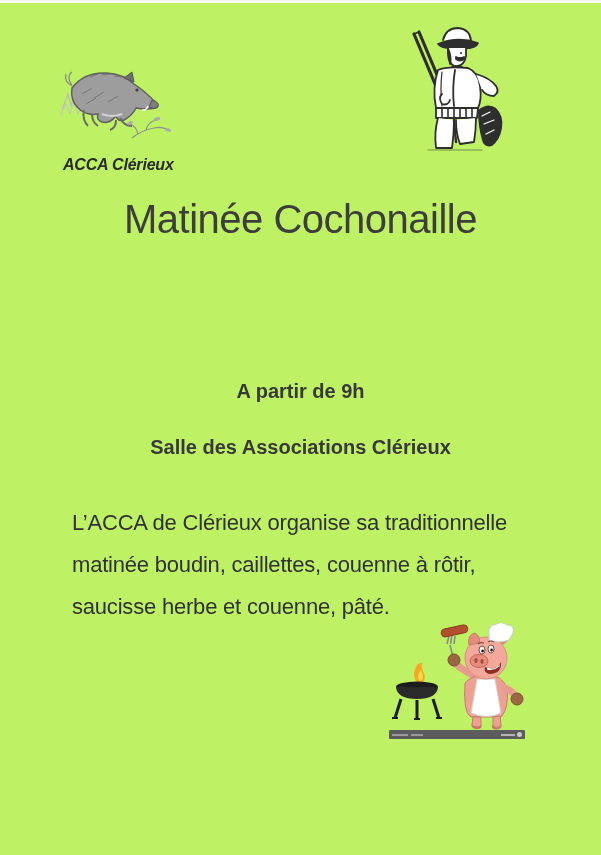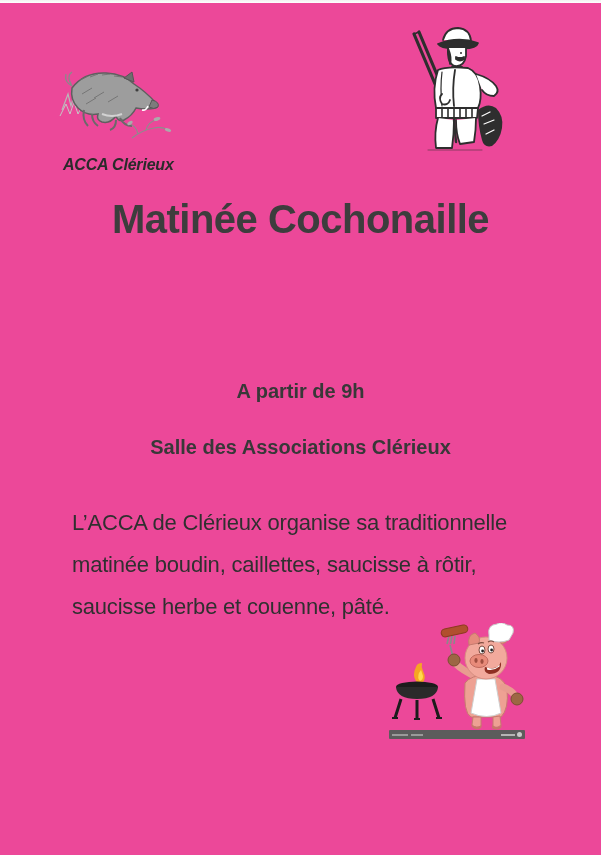--- a/index.html
+++ b/index.html
@@ -7,7 +7,7 @@
     position:relative;
     width:601px;height:855px;
     margin:0 auto;
-    background:#ec4899;
+    background:#bef264;
     font-family:"Liberation Sans", sans-serif;
     overflow:hidden;
     color:#3d3d3d;

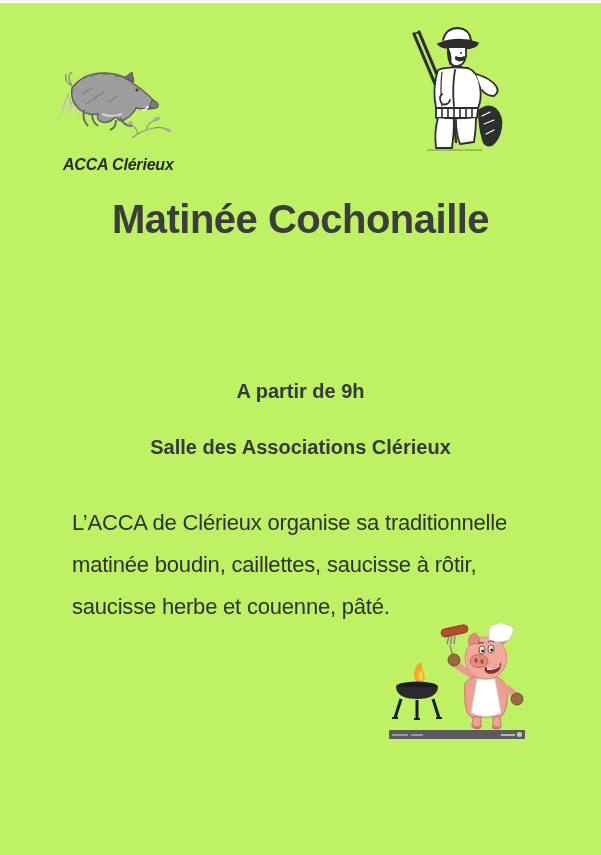--- a/index.html
+++ b/index.html
@@ -21,7 +21,7 @@
   }
   .title{
     position:absolute;left:0;top:197px;width:100%;
-    text-align:center;font-size:40px;font-weight:bold;
+    text-align:center;font-size:40px;font-weight:normal;
     color:#3d3d3d;letter-spacing:-0.5px;margin:0;white-space:nowrap;
   }
   .date-line{

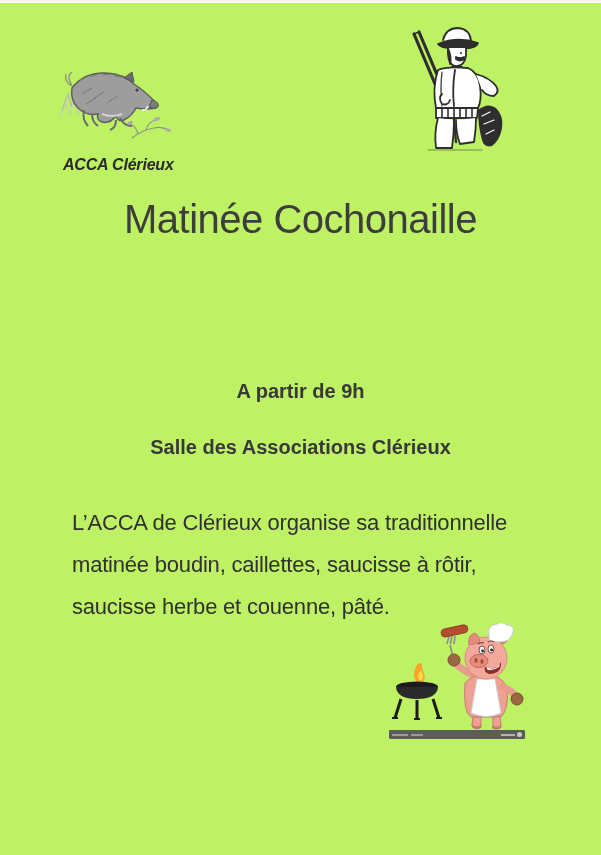--- a/index.html
+++ b/index.html
@@ -127,7 +127,7 @@
 
   <div class="description">
     <div class="line">L’ACCA de Clérieux organise sa traditionnelle</div>
-    <div class="line">matinée boudin, caillettes, saucisse à rôtir,</div>
+    <div class="line">matinée boudin, caillettes, couenne à rôtir,</div>
     <div class="line">saucisse herbe et couenne, pâté.</div>
   </div>
 

